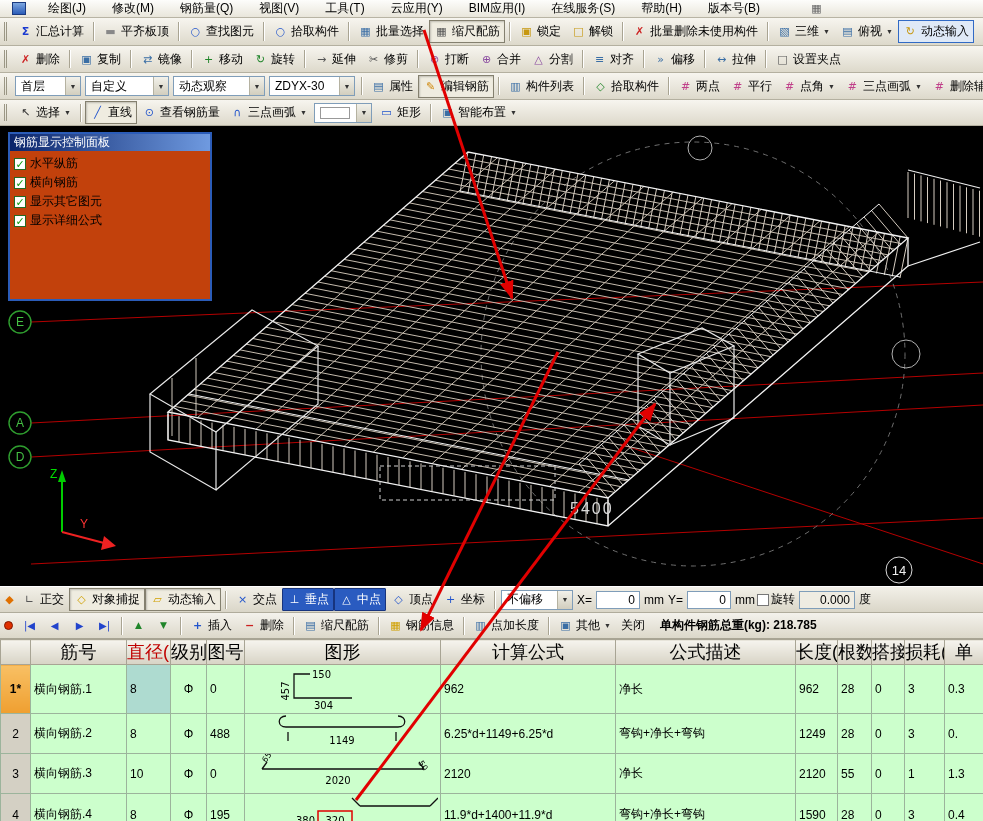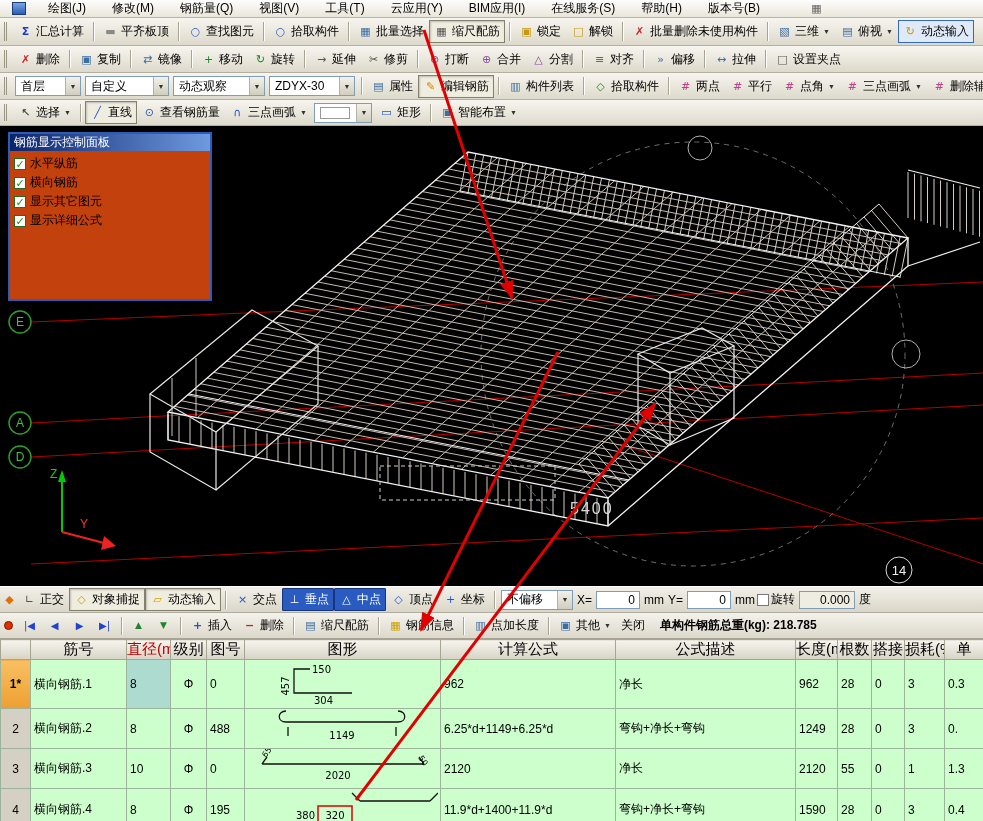--- a/index.html
+++ b/index.html
@@ -36,7 +36,7 @@
 .total{font-weight:bold;margin-left:10px;white-space:nowrap}
 .tablewrap{position:absolute;top:639px;left:0;width:983px;height:182px;background:#ccffcc;overflow:hidden}
 table{border-collapse:collapse;table-layout:fixed;width:983px}
-th{background:linear-gradient(#f6f4ee,#d7d3c5);border:1px solid #a8a494;font-weight:normal;height:20px;font-size:15px;overflow:hidden;white-space:nowrap}
+th{background:linear-gradient(#f6f4ee,#d7d3c5);border:1px solid #a8a494;font-weight:normal;height:20px;font-size:18px;overflow:hidden;white-space:nowrap}
 td{border:1px solid #9cb49c;background:#ccffcc;font-size:12px;padding:0 3px;overflow:hidden;white-space:nowrap;vertical-align:middle}
 td.c-no{background:#d4d0c4;text-align:center}
 td.c-no.cur{background:linear-gradient(#f8c064,#ef9f30);font-weight:bold}

